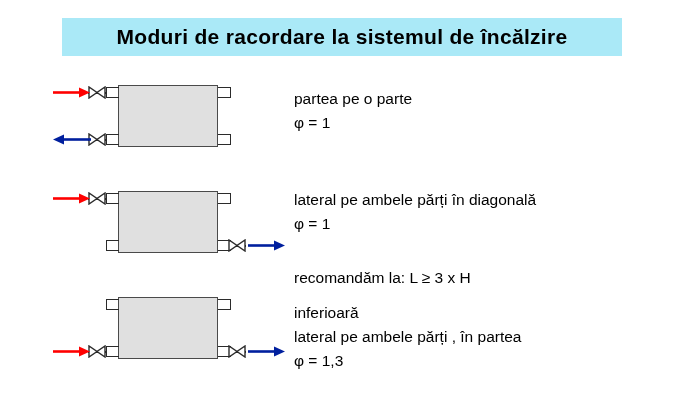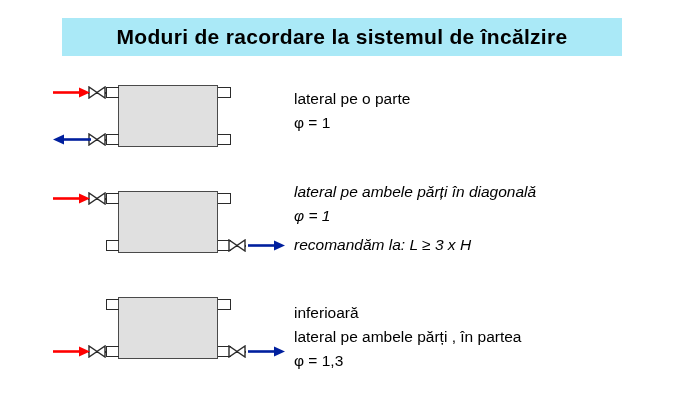--- a/index.html
+++ b/index.html
@@ -142,7 +142,7 @@
     </div>
 
     <div class="txt-block" style="left:294px; top:87px;">
-      <div>lateral pe o parte</div>
+      <div>partea pe o parte</div>
       <div>φ = 1</div>
     </div>
   </div>

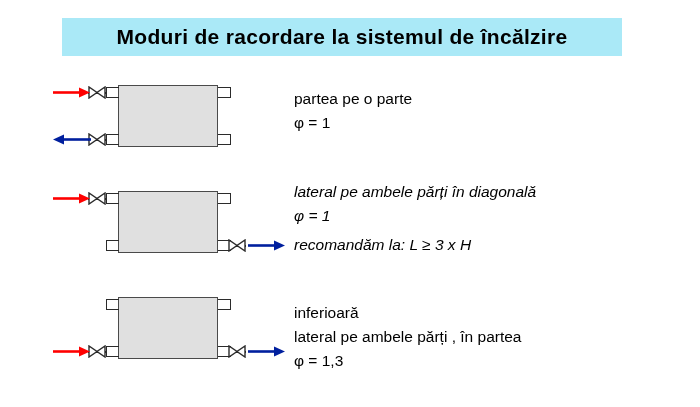--- a/index.html
+++ b/index.html
@@ -183,7 +183,7 @@
       </svg>
     </div>
 
-    <div class="txt-block" style="left:294px; top:180px;font-style:italic;">
+    <div class="txt-block" style="left:294px; top:188px;">
       <div>lateral pe ambele părți în diagonală</div>
       <div>φ = 1</div>
       <div style="padding-top:5px;">recomandăm la: L ≥ 3 x H</div>

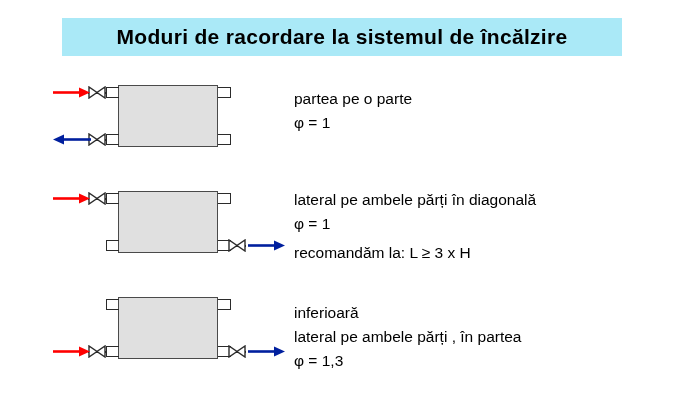--- a/index.html
+++ b/index.html
@@ -186,7 +186,7 @@
     <div class="txt-block" style="left:294px; top:188px;">
       <div>lateral pe ambele părți în diagonală</div>
       <div>φ = 1</div>
-      <div style="padding-top:5px;">recomandăm la: L ≥ 3 x H</div>
+      <div style="padding-top:5px;margin-top:25px;">recomandăm la: L ≥ 3 x H</div>
     </div>
   </div>
 

